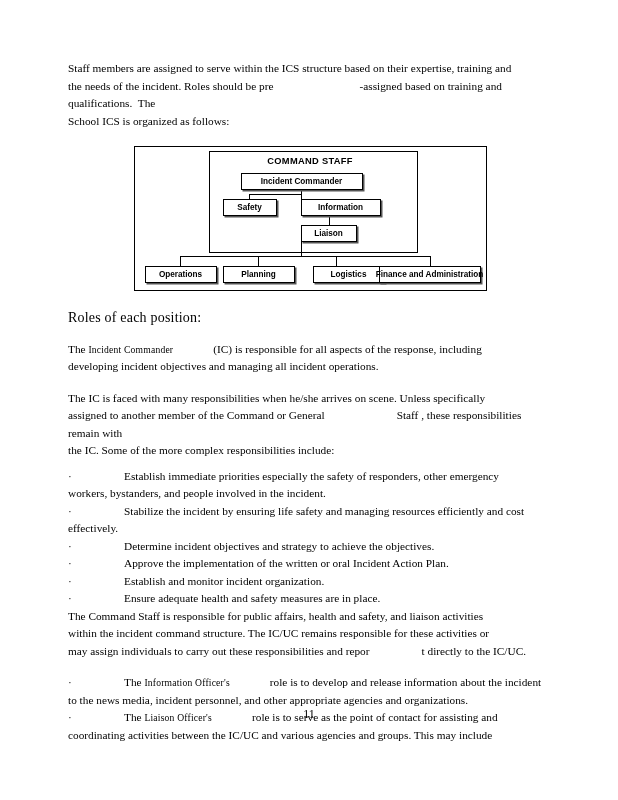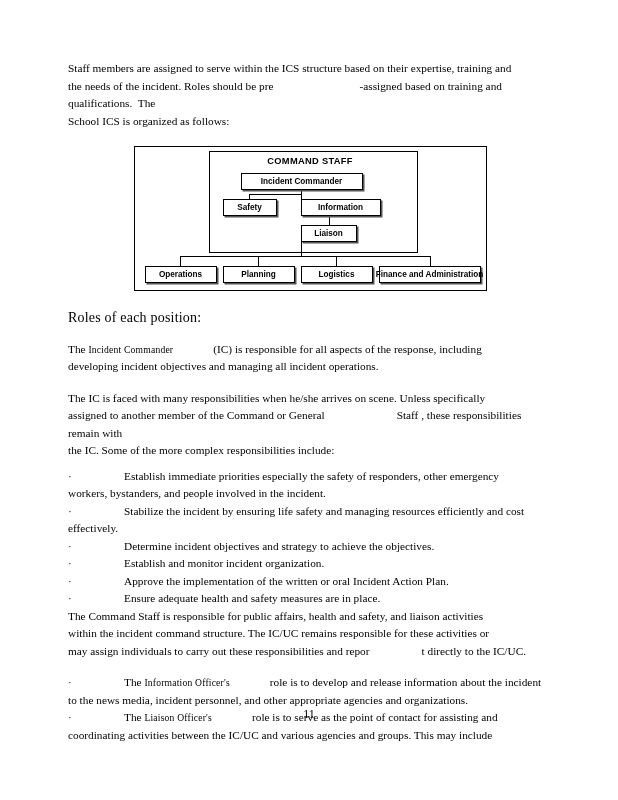--- a/index.html
+++ b/index.html
@@ -88,7 +88,7 @@
 
   .n-ops     { left: 10px;  top: 119px; width: 72px;  height: 17px; }
   .n-plan    { left: 88px;  top: 119px; width: 72px;  height: 17px; }
-  .n-log     { left: 166px; top: 119px; width: 72px;  height: 17px; }
+  .n-log     { left: 178px; top: 119px; width: 72px;  height: 17px; }
   .n-fin     { left: 244px; top: 119px; width: 102px; height: 17px; }
 
   .ln { position: absolute; background: #000; }

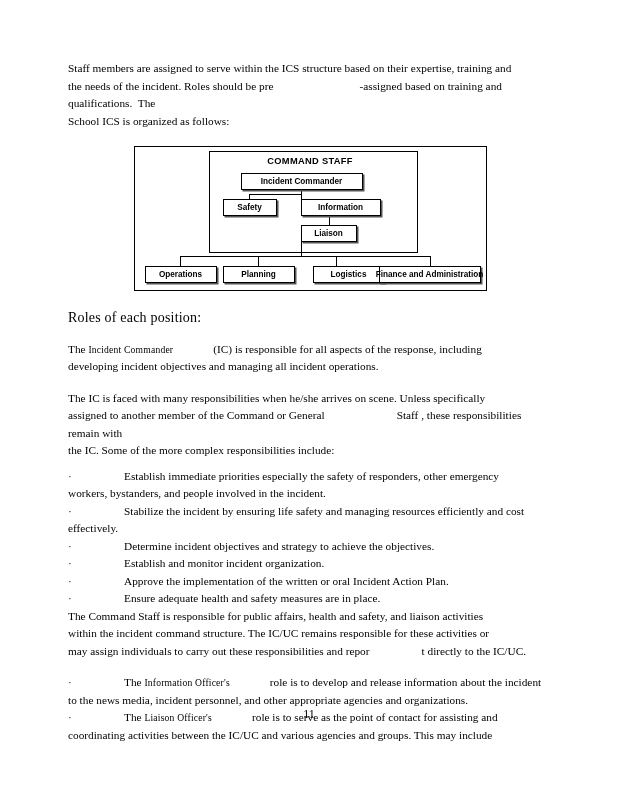--- a/index.html
+++ b/index.html
@@ -194,9 +194,9 @@
 
     <p class="body-text bullet-row"><span class="bullet-dot">·</span><span>Determine incident objectives and strategy to achieve the objectives.</span></p>
 
+    <p class="body-text bullet-row"><span class="bullet-dot">·</span><span>Approve the implementation of the written or oral Incident Action Plan.</span></p>
+
     <p class="body-text bullet-row"><span class="bullet-dot">·</span><span>Establish and monitor incident organization.</span></p>
-
-    <p class="body-text bullet-row"><span class="bullet-dot">·</span><span>Approve the implementation of the written or oral Incident Action Plan.</span></p>
 
     <p class="body-text bullet-row"><span class="bullet-dot">·</span><span>Ensure adequate health and safety measures are in place.</span></p>
   </div>

